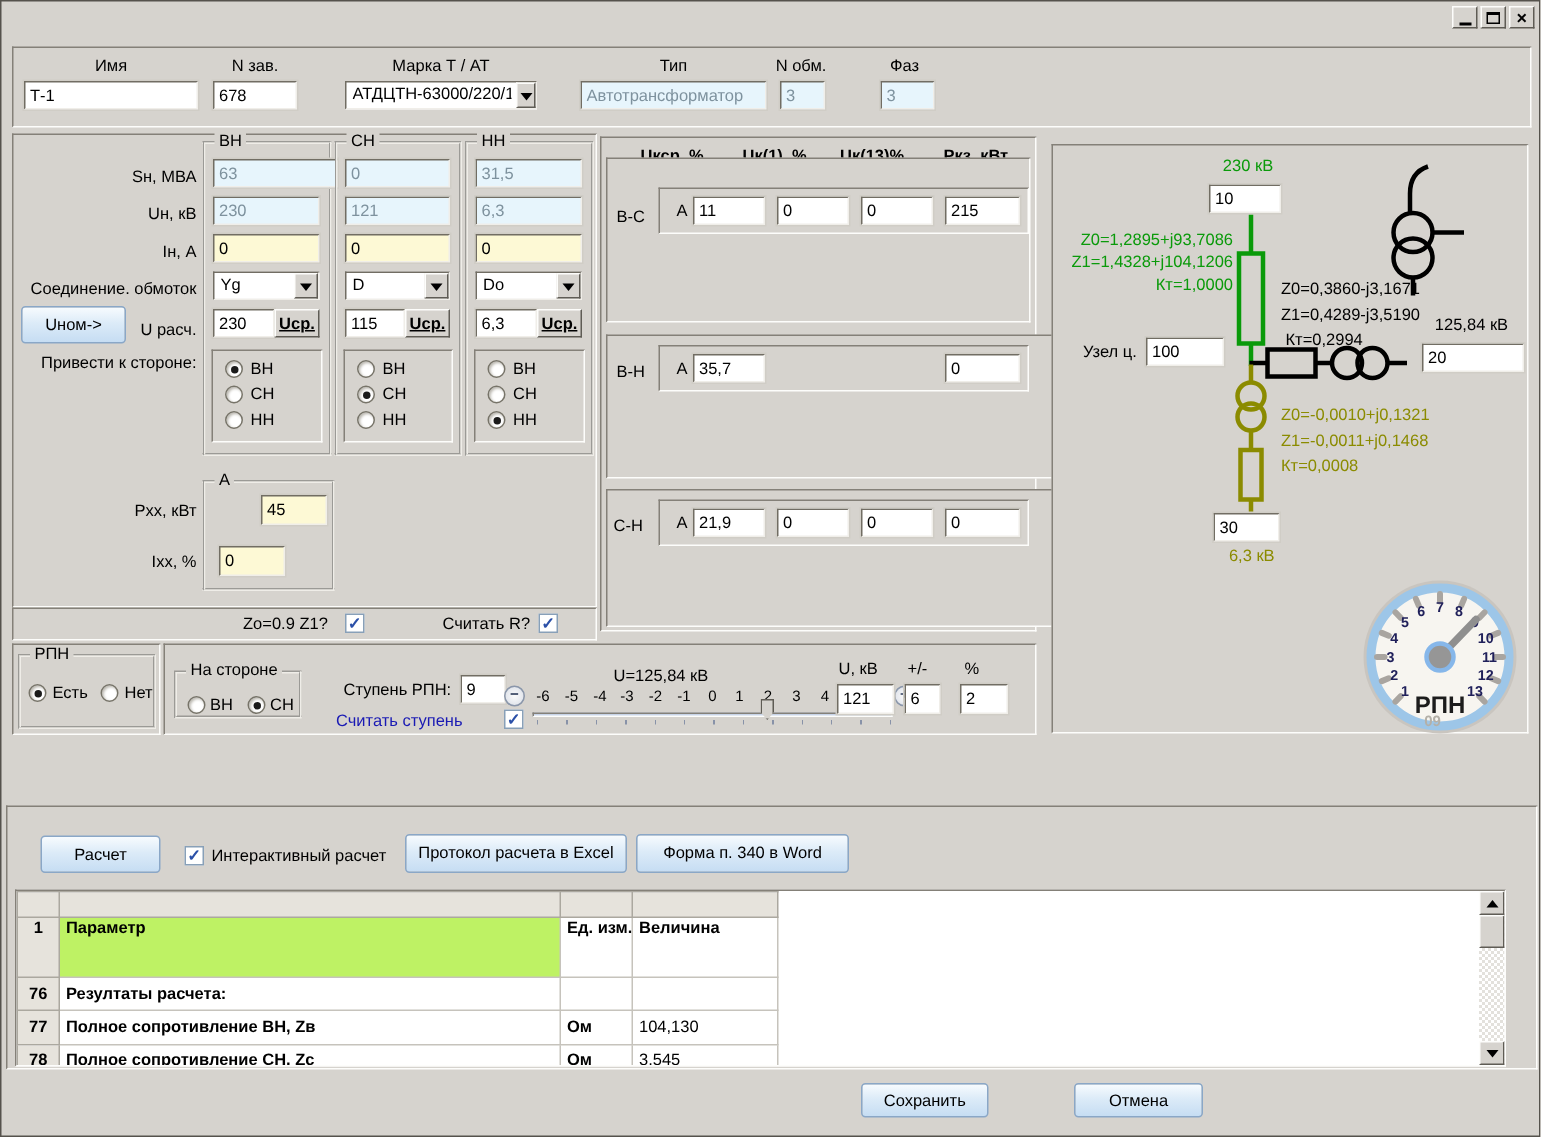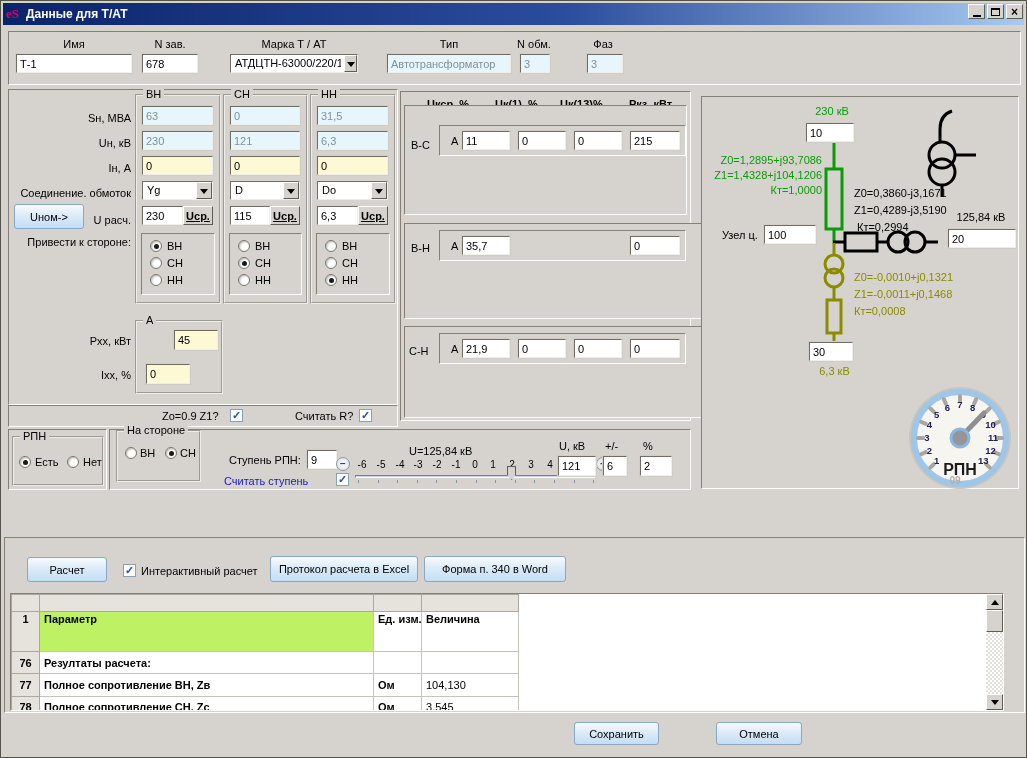--- a/index.html
+++ b/index.html
@@ -64,10 +64,6 @@
 
 <div class="w">
 
-  <div class="titlebar">
-    <span class="title-icon">eS</span>
-    <span class="title-text">Данные для Т/АТ</span>
-  </div>
   <div class="winbtns">
     <div class="winbtn">
         <span class="glyph-min"></span>

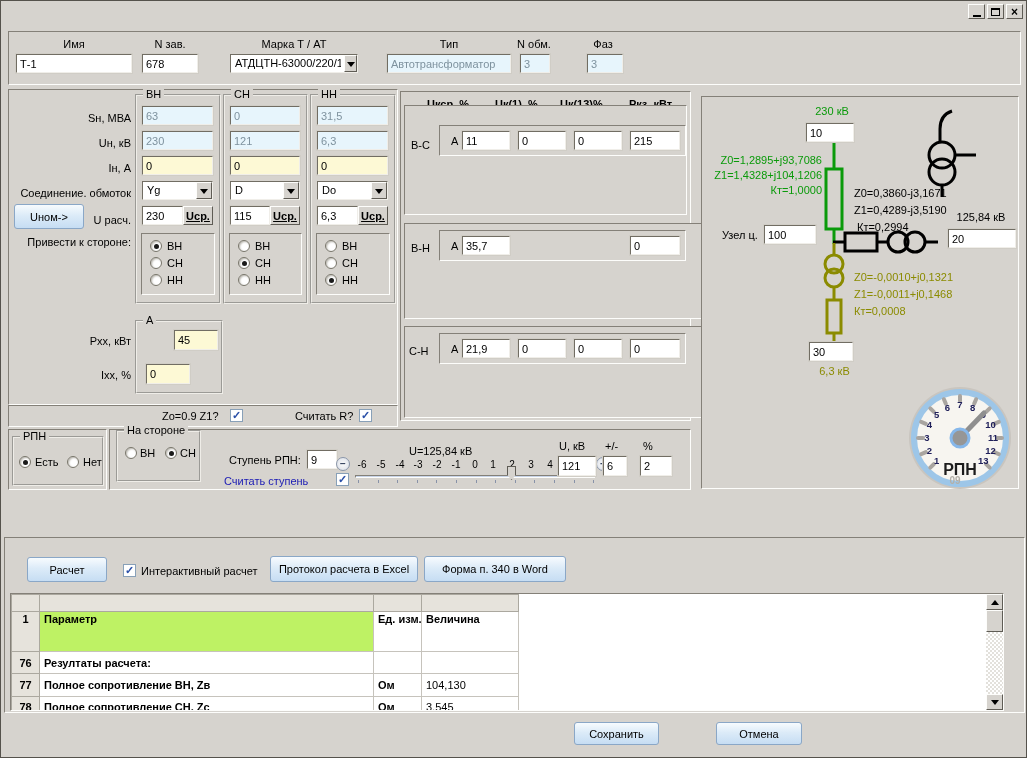--- a/index.html
+++ b/index.html
@@ -108,7 +108,7 @@
 
     <div class="gb" style="left:126px;top:4px;width:86px;height:210px">
       <span class="legend">ВН</span>
-      <input class="inp blue" style="left: 5px; top: 10px; width: 71px;" readonly="" value="63">
+      <input class="inp blue" style="left: 5px; top: 10px; width: 83px;" readonly="" value="63">
       <input class="inp blue" style="left: 5px; top: 35px; width: 71px;" readonly="" value="230">
       <input class="inp yellow" style="left: 5px; top: 60px; width: 71px;" value="0">
       <div class="combo" style="left:5px;top:85px;width:71px">

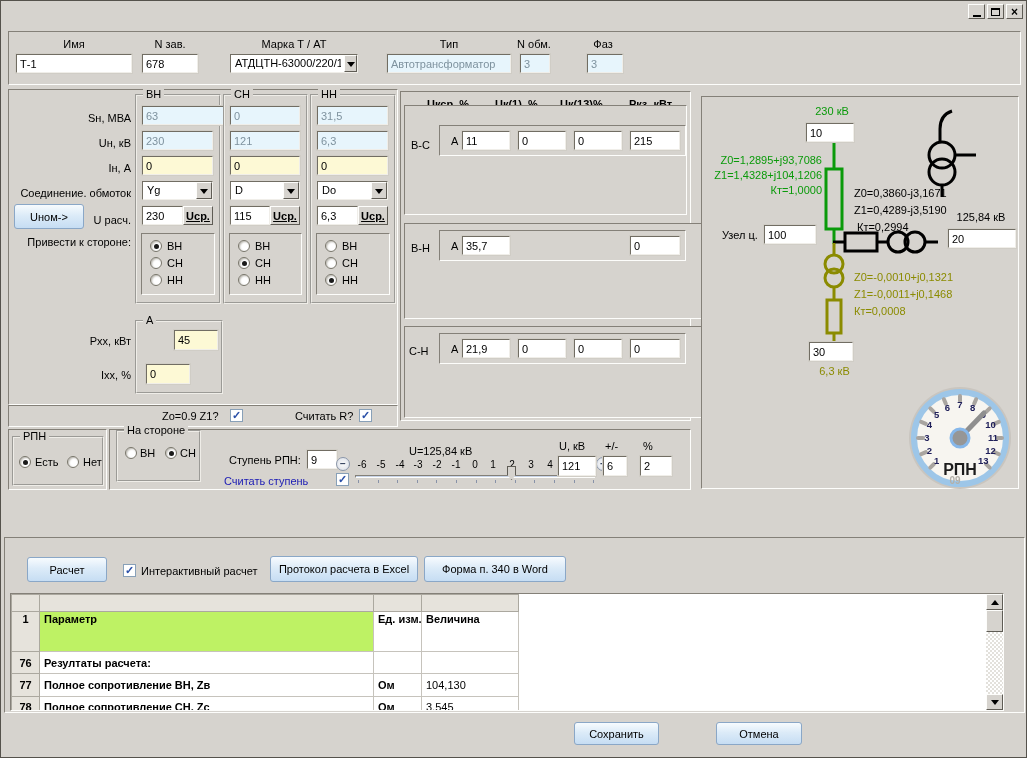--- a/index.html
+++ b/index.html
@@ -232,7 +232,7 @@
   </div>
 
   <div class="sunken" style="left:108px;top:428px;width:582px;height:61px">
-    <div class="gb" style="left:6px;top:0;width:85px;height:52px">
+    <div class="gb" style="left:6px;top:17px;width:85px;height:32px">
       <span class="legend">На стороне</span>
       <span class="radio" style="left:7px;top:15px"></span>
       <span class="lbl" style="left:22px;top:15px">ВН</span>

